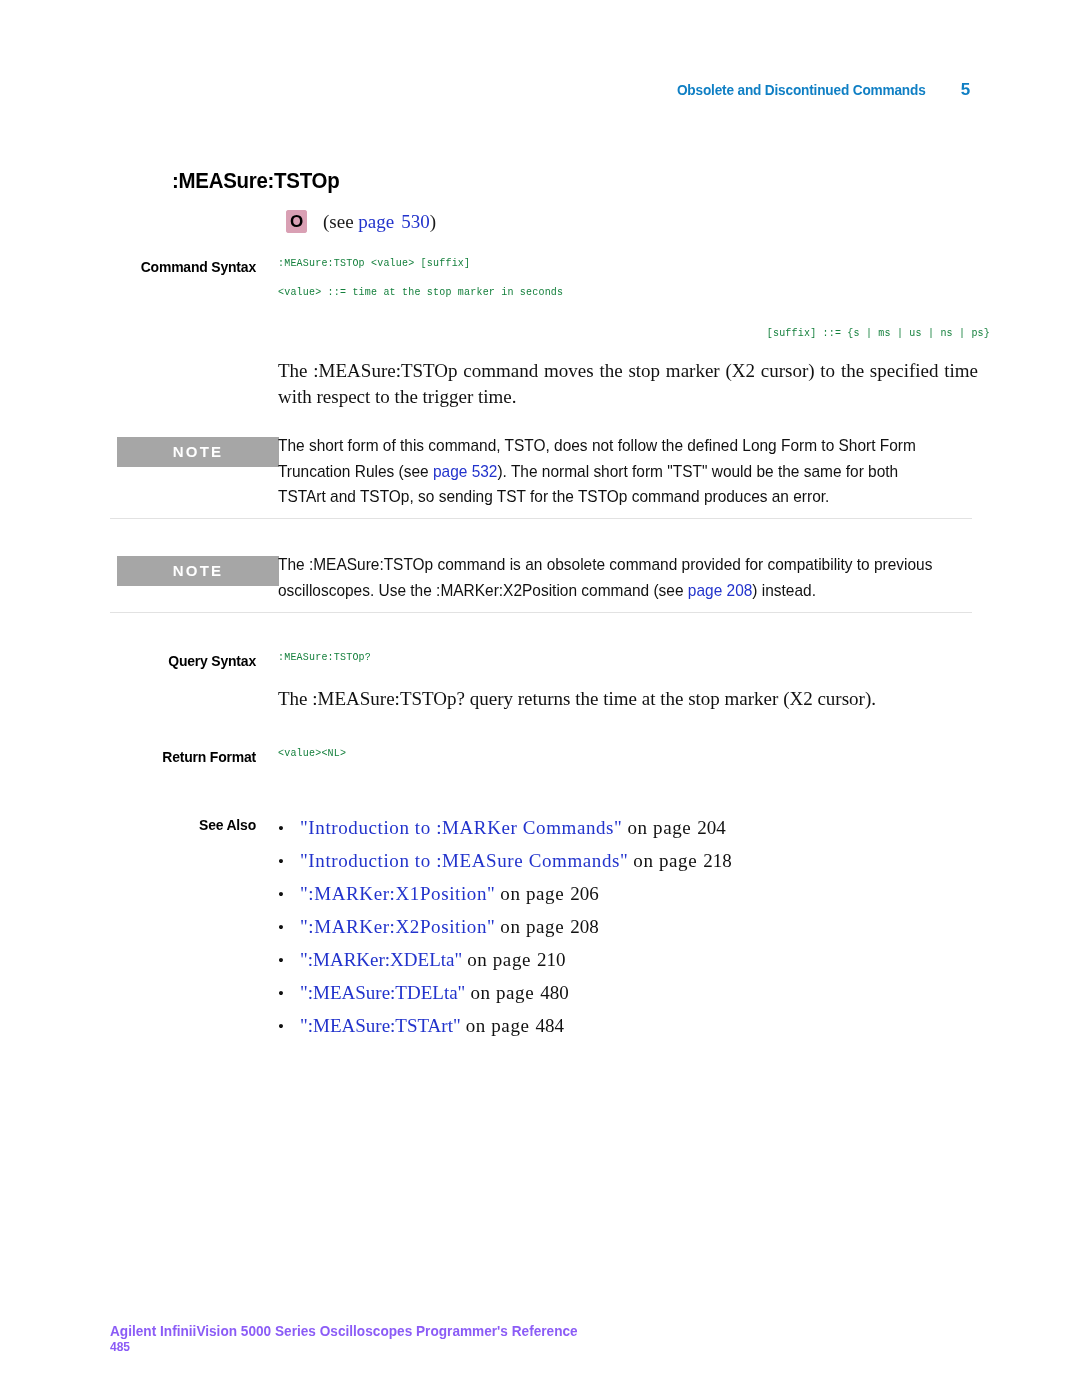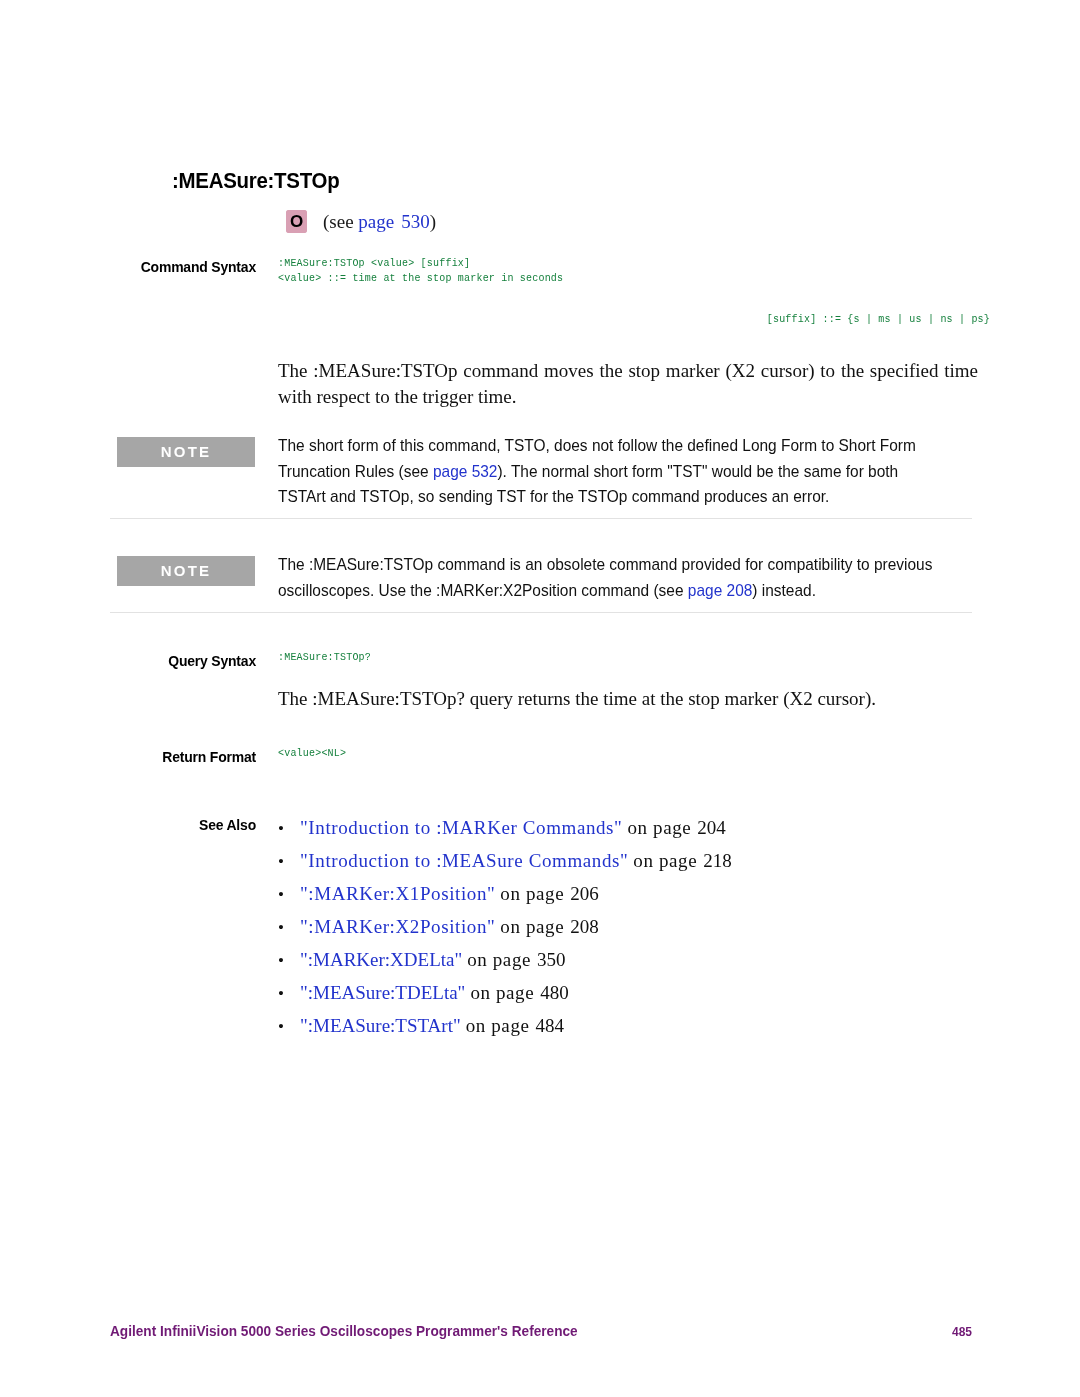--- a/index.html
+++ b/index.html
@@ -210,6 +210,10 @@
 
 <div class="page">
 
+  <div class="run-header">
+    <span class="chap-title">Obsolete and Discontinued Commands</span>
+    <span class="chap-num">5</span>
+  </div>
 
   <div class="sec-title">:MEASure:TSTOp</div>
 

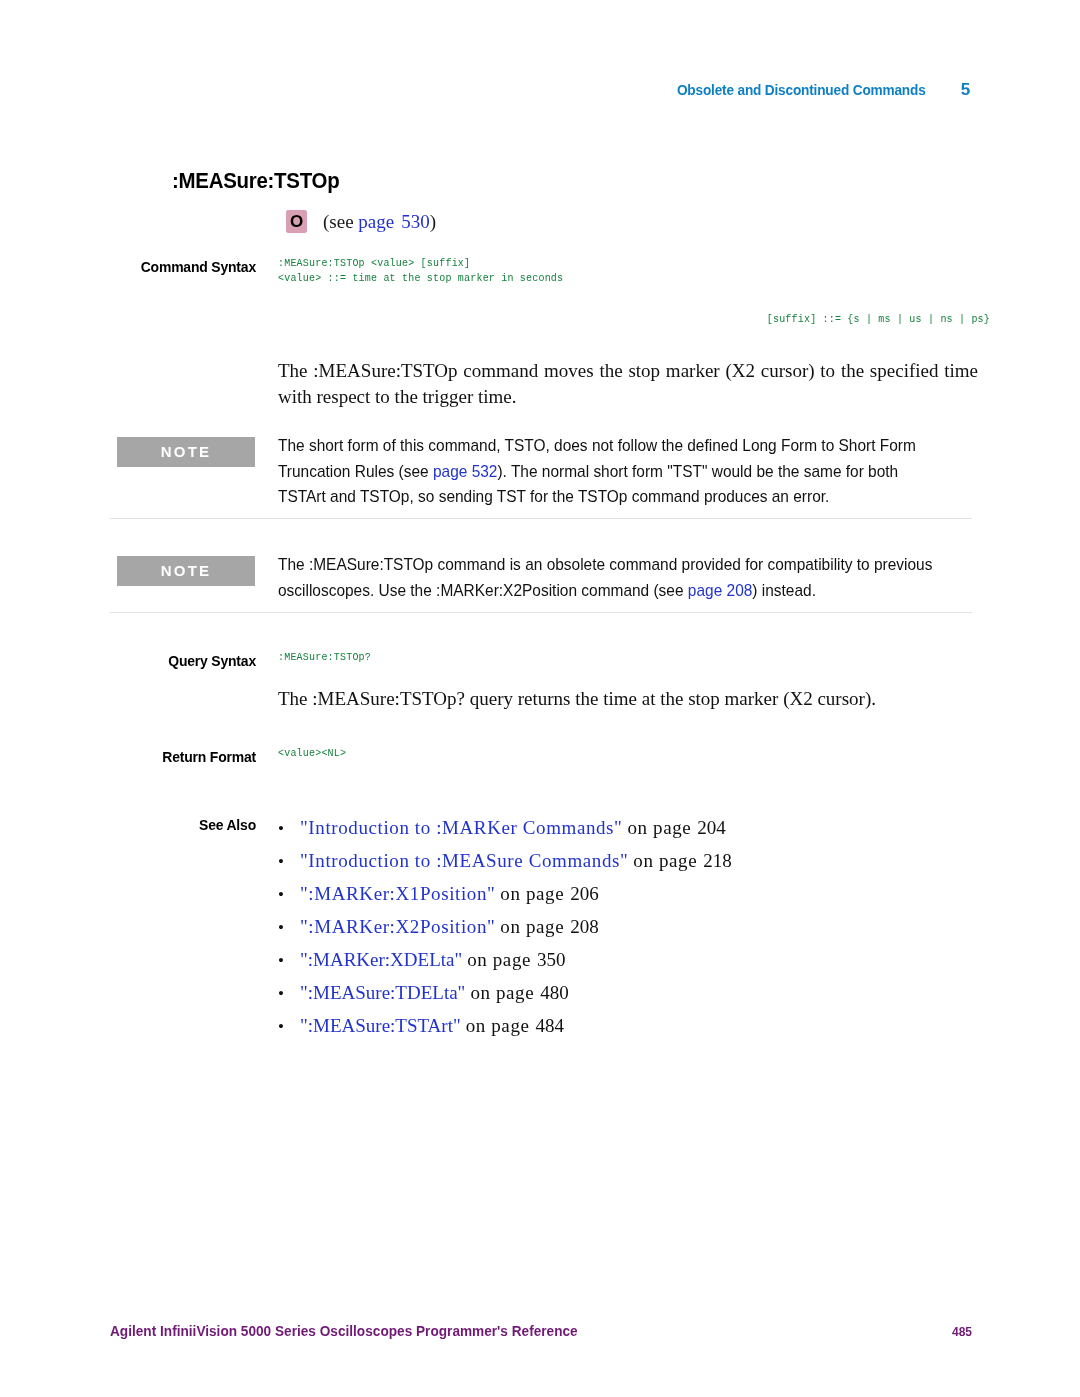--- a/index.html
+++ b/index.html
@@ -226,7 +226,7 @@
     <div class="lbl">Command Syntax</div>
     <div class="content">
       <div class="mono">:MEASure:TSTOp &lt;value&gt; [suffix]</div>
-      <div class="mono" style="margin-top:4px;">&lt;value&gt; ::= time at the stop marker in seconds</div>
+      <div class="mono" style="margin-top:18px;">&lt;value&gt; ::= time at the stop marker in seconds</div>
       <div class="mono" style="margin-top:30px;text-align:right;">[suffix] ::= {s | ms | us | ns | ps}</div>
     </div>
   </div>

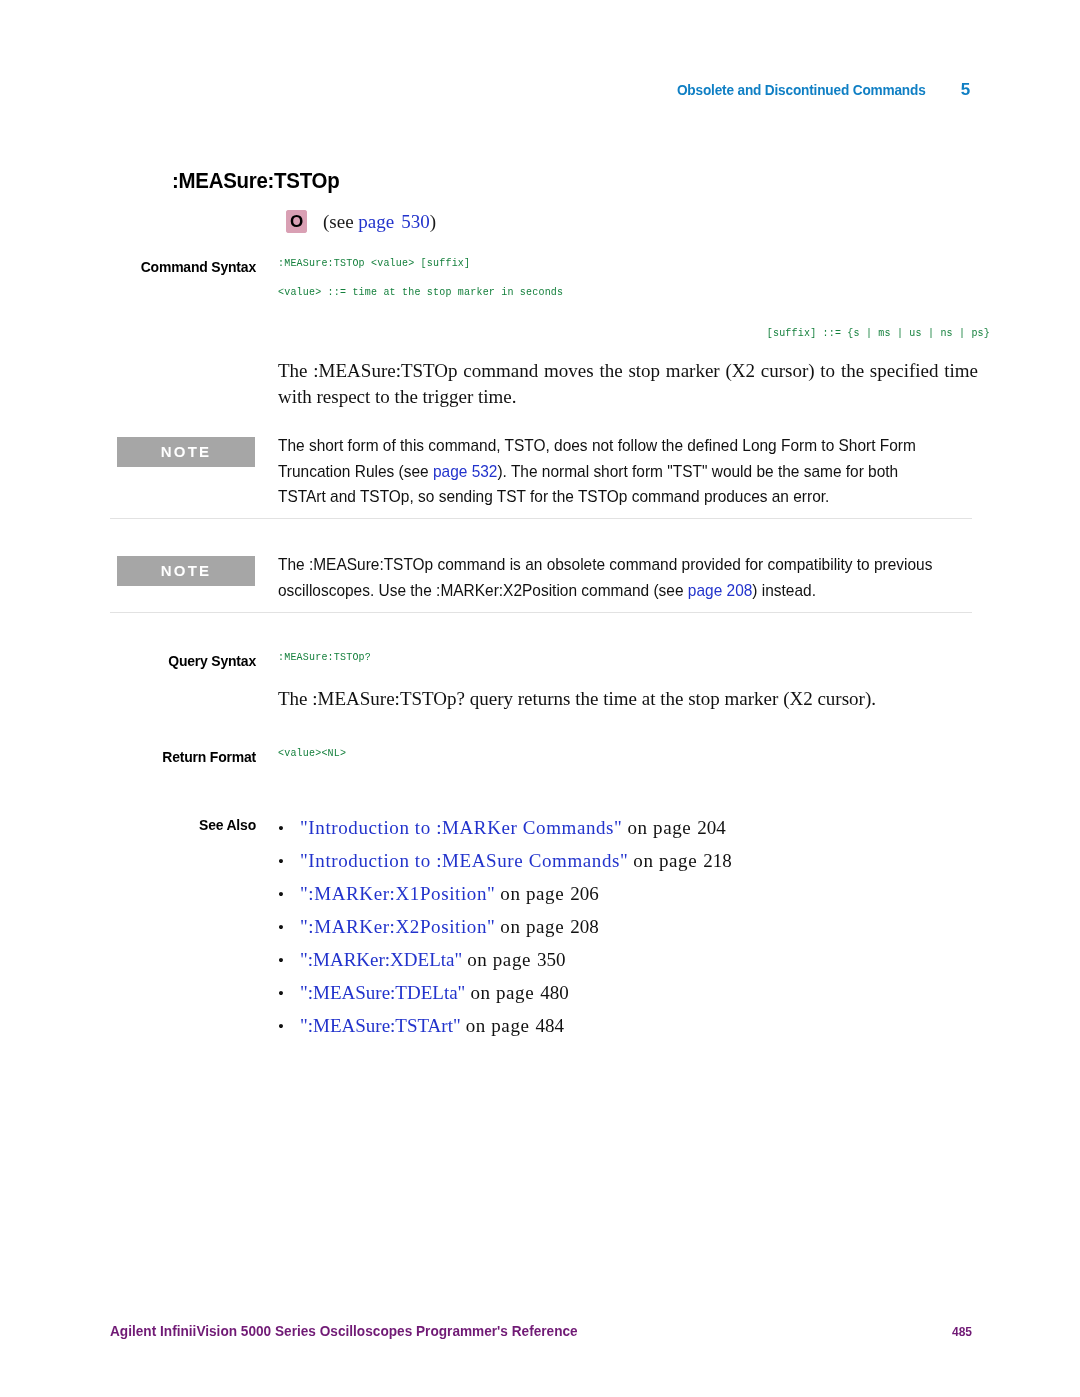--- a/index.html
+++ b/index.html
@@ -131,7 +131,7 @@
     position: absolute;
     left: 7px;
     top: 4px;
-    width: 138px;
+    width: 162px;
     height: 30px;
     background: #a6a6a6;
     color: #ffffff;

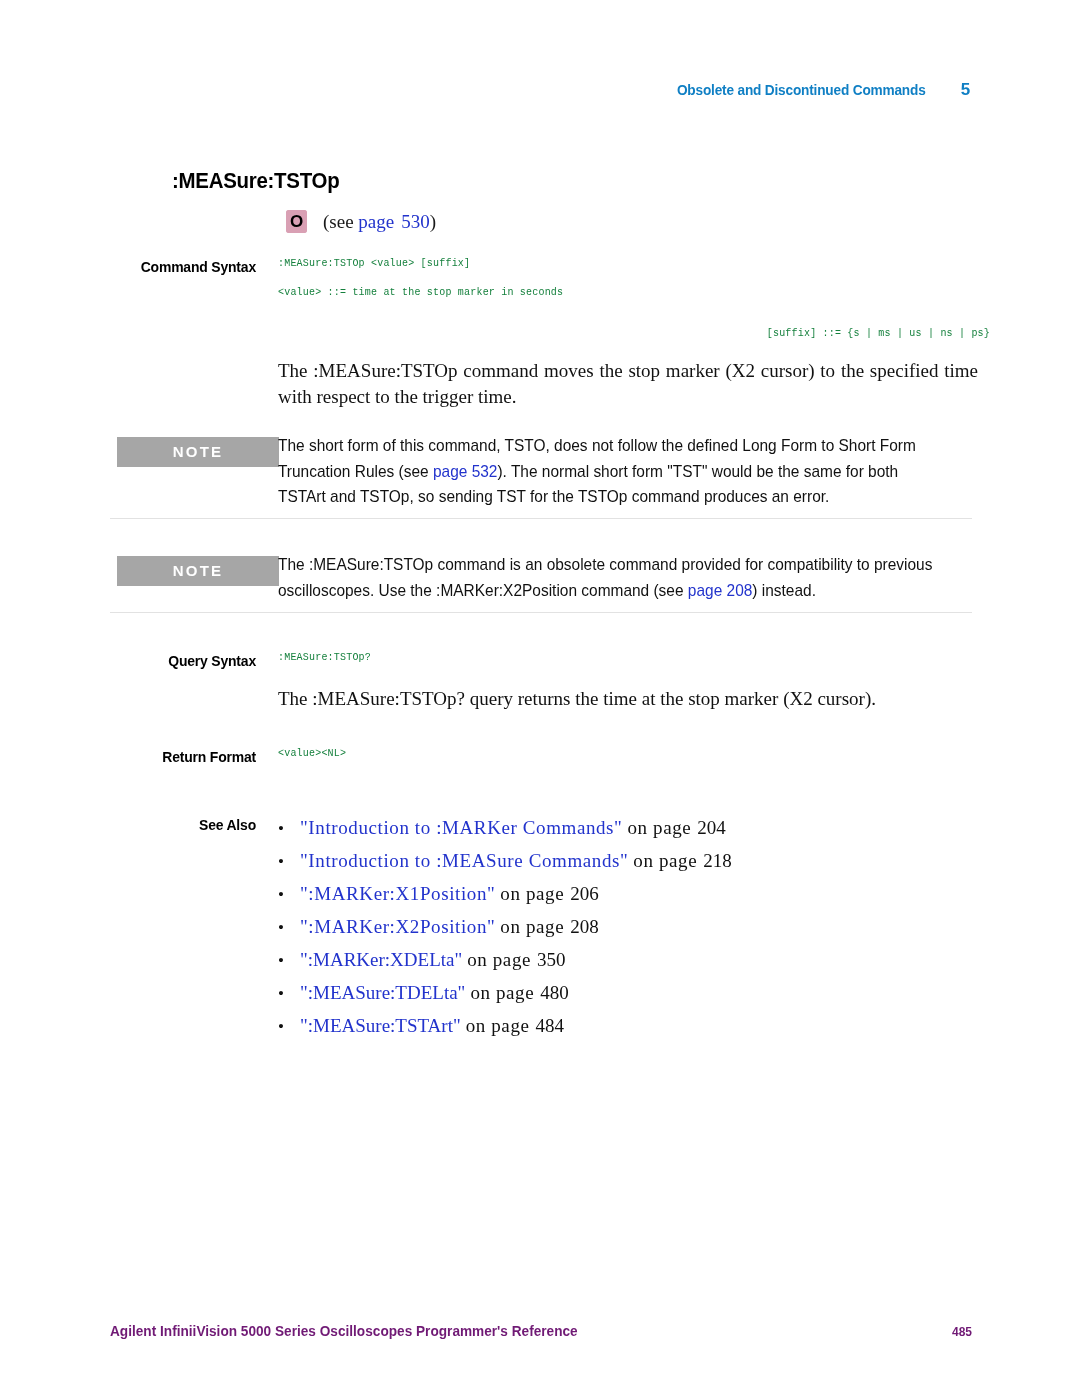--- a/index.html
+++ b/index.html
@@ -298,7 +298,7 @@
       <span class="sa-bullet">•</span>
       <span class="lnk">":MARKer:XDELta"</span>
       <span class="sa-tail">on page</span>
-      <span class="sa-page">350</span>
+      <span class="sa-page">210</span>
     </div>
     <div class="sa-item">
       <span class="sa-bullet">•</span>

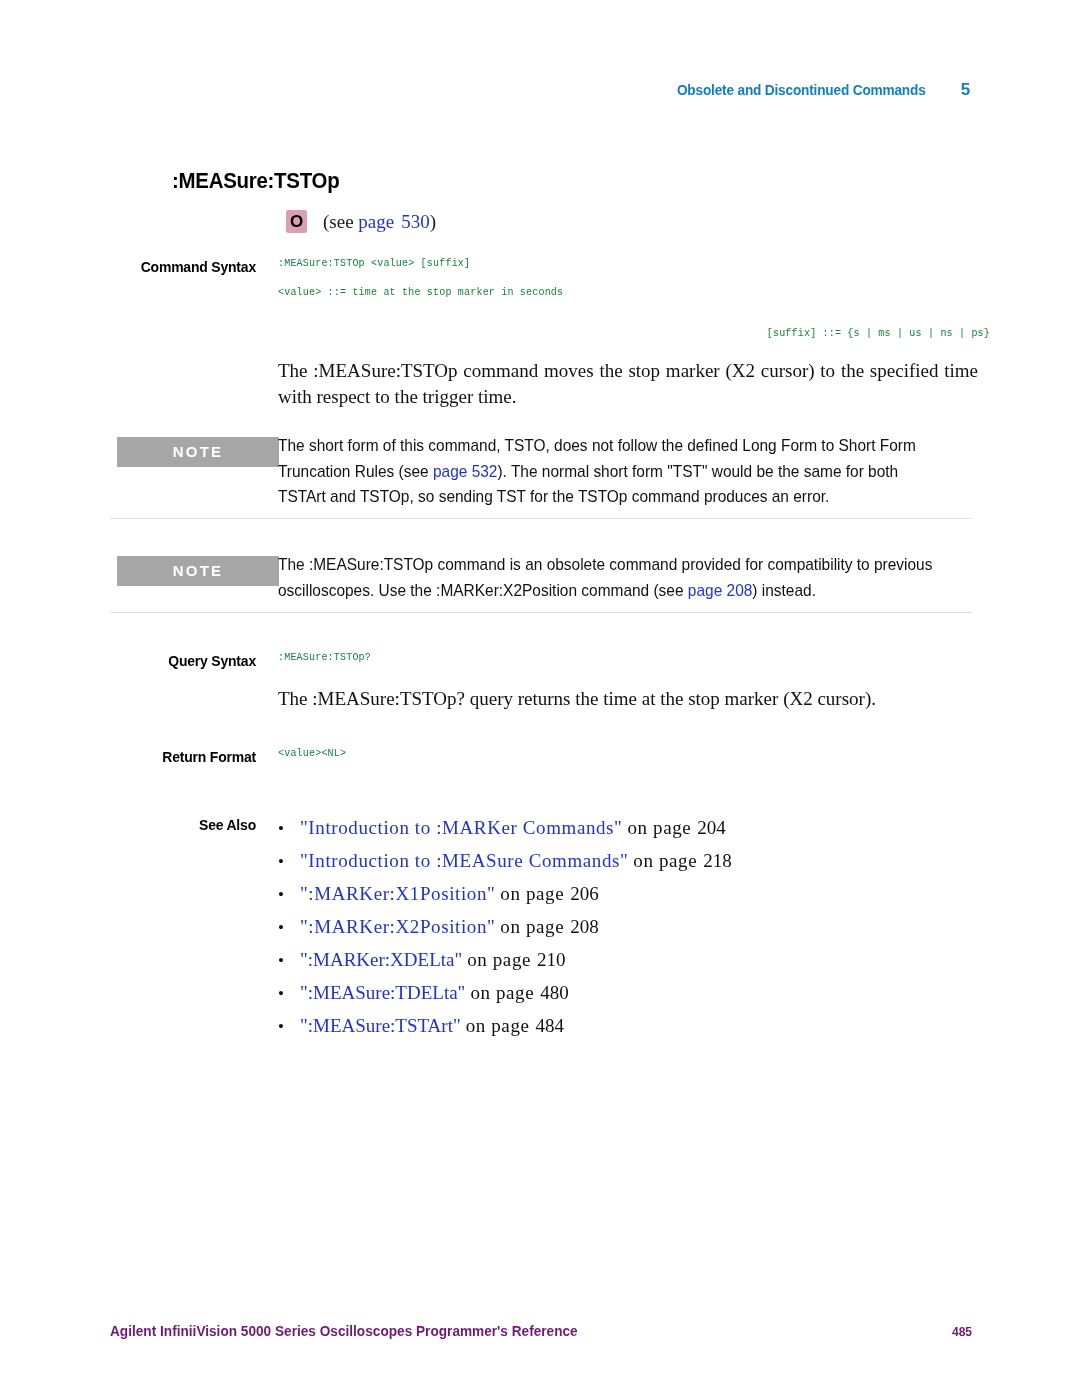--- a/index.html
+++ b/index.html
@@ -197,10 +197,11 @@
     display: flex;
     justify-content: space-between;
     align-items: baseline;
-    color: #701a75;
+    color: #8b5cf6;
     font-family: "Liberation Sans", sans-serif;
     font-weight: bold;
     font-size: 15.5px;
+    flex-direction: column;
   }
   .footer .f-left { transform: scaleX(0.88); transform-origin: left center; }
   .footer .f-right { font-size: 12px; }

